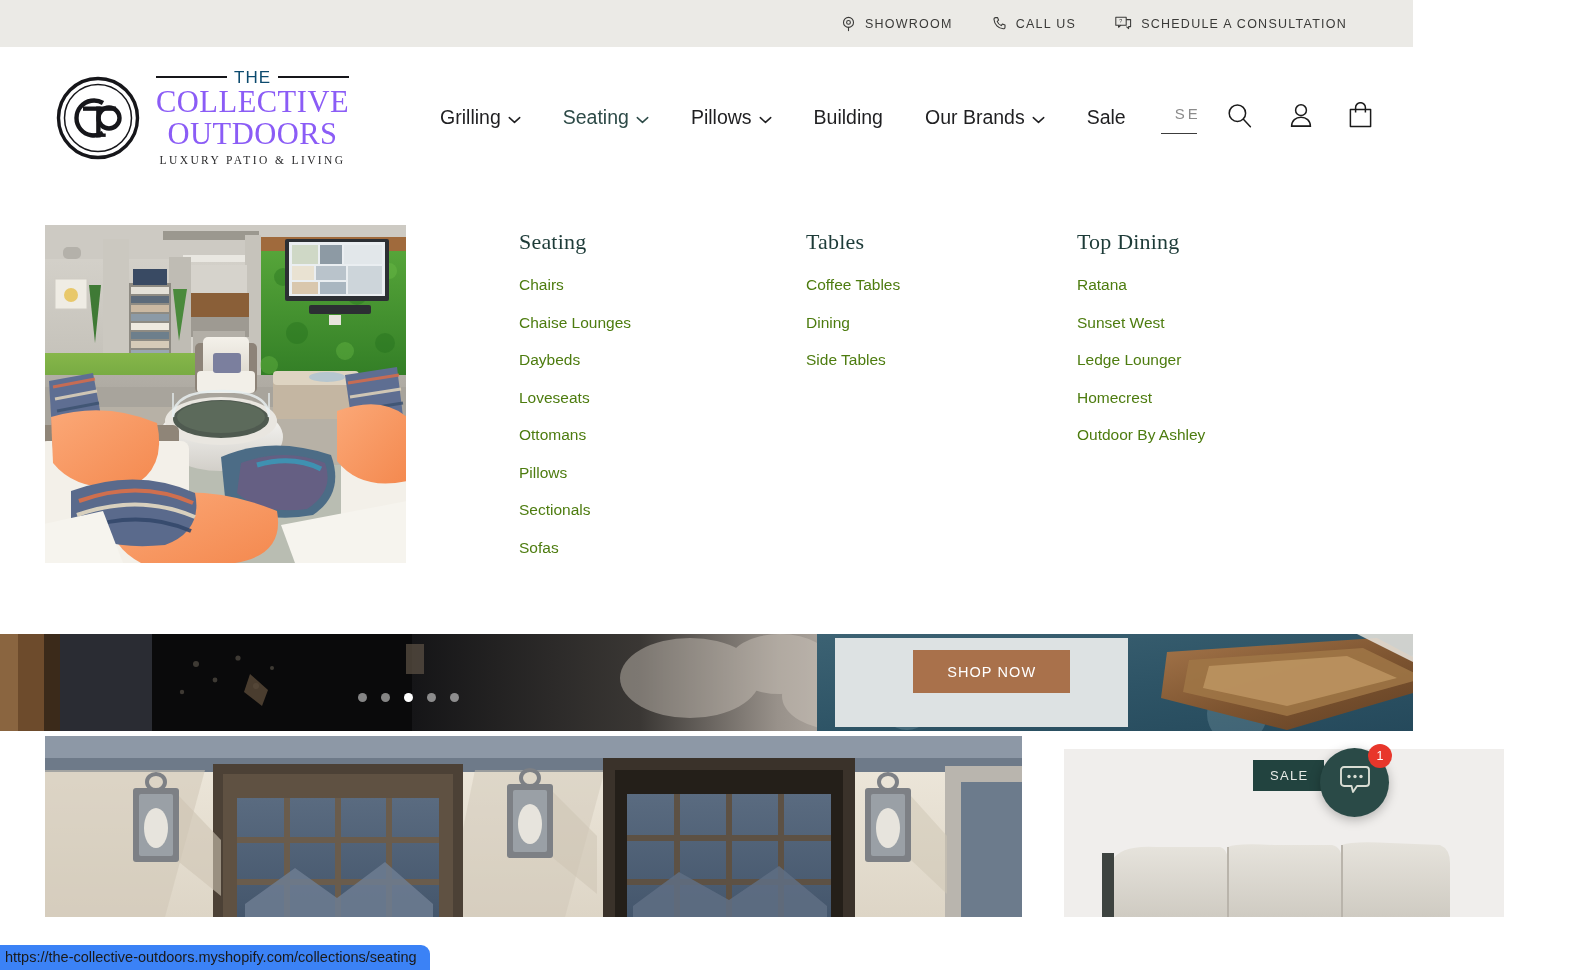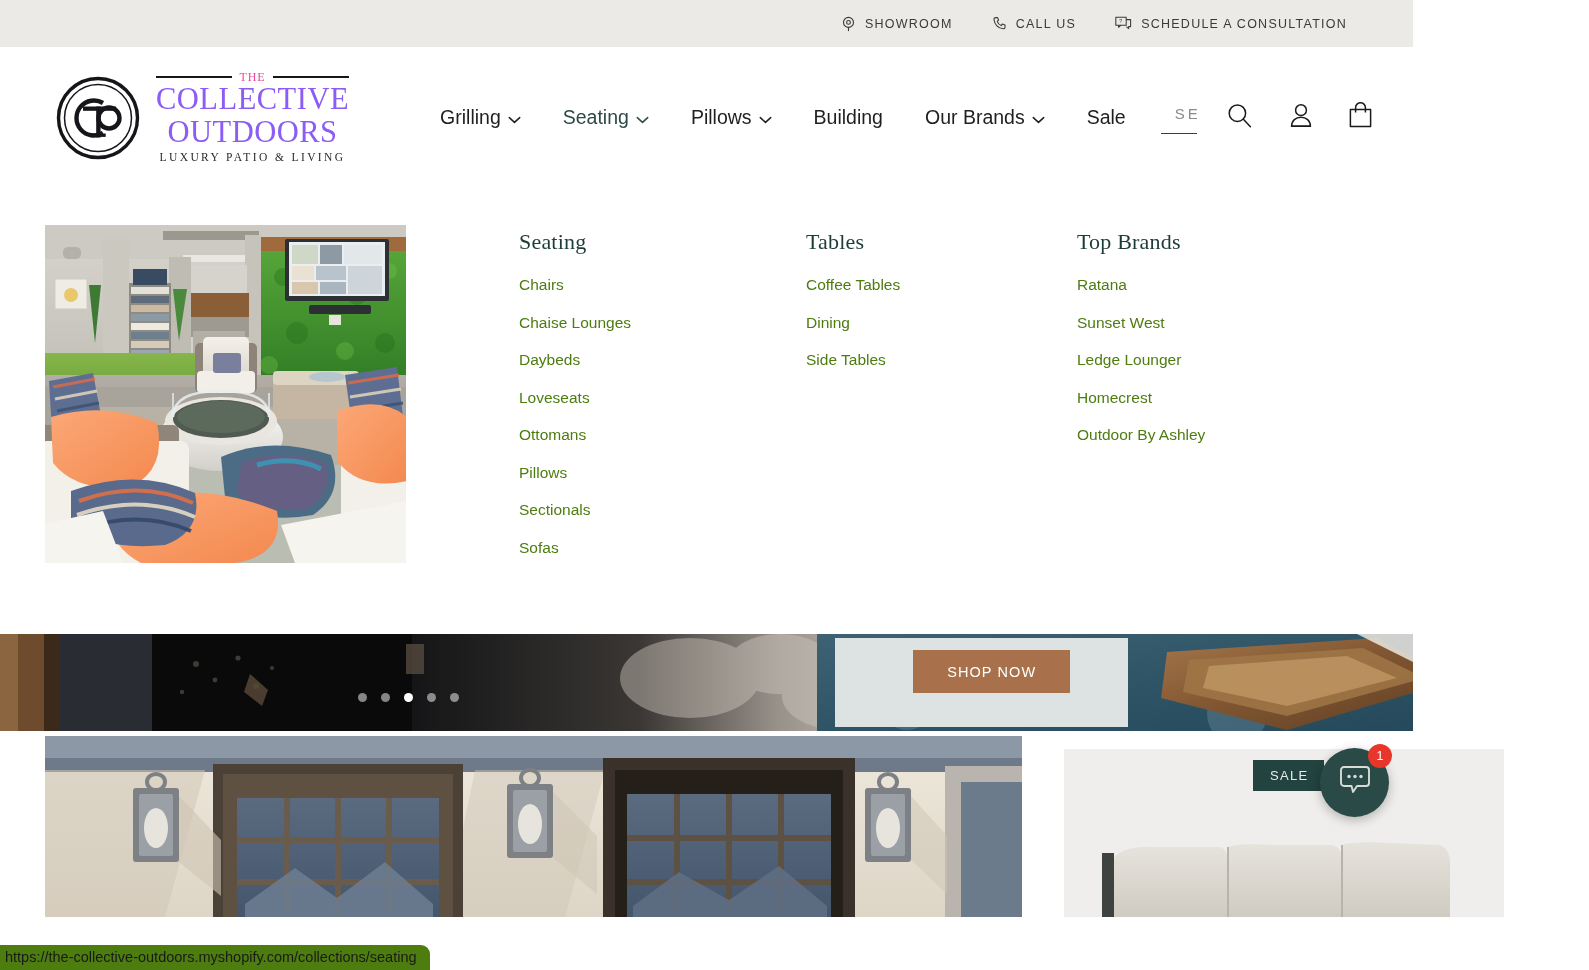--- a/index.html
+++ b/index.html
@@ -43,8 +43,8 @@
   .lt-the-row { display: flex; align-items: center; gap: 7px; width: 100%; }
   .lt-rule { flex: 1 1 auto; height: 2px; background: #16161a; }
   .lt-the {
-    font-family: Liberation Serif, serif; font-size: 12px;
-    letter-spacing: 1px; color: #ec4899; white-space: nowrap;
+    font-family: Liberation Sans, sans-serif; font-size: 17px;
+    letter-spacing: 1px; color: #0c4a6e; white-space: nowrap;
   }
   .lt-big {
     font-family: "Liberation Serif", serif; font-weight: 400;

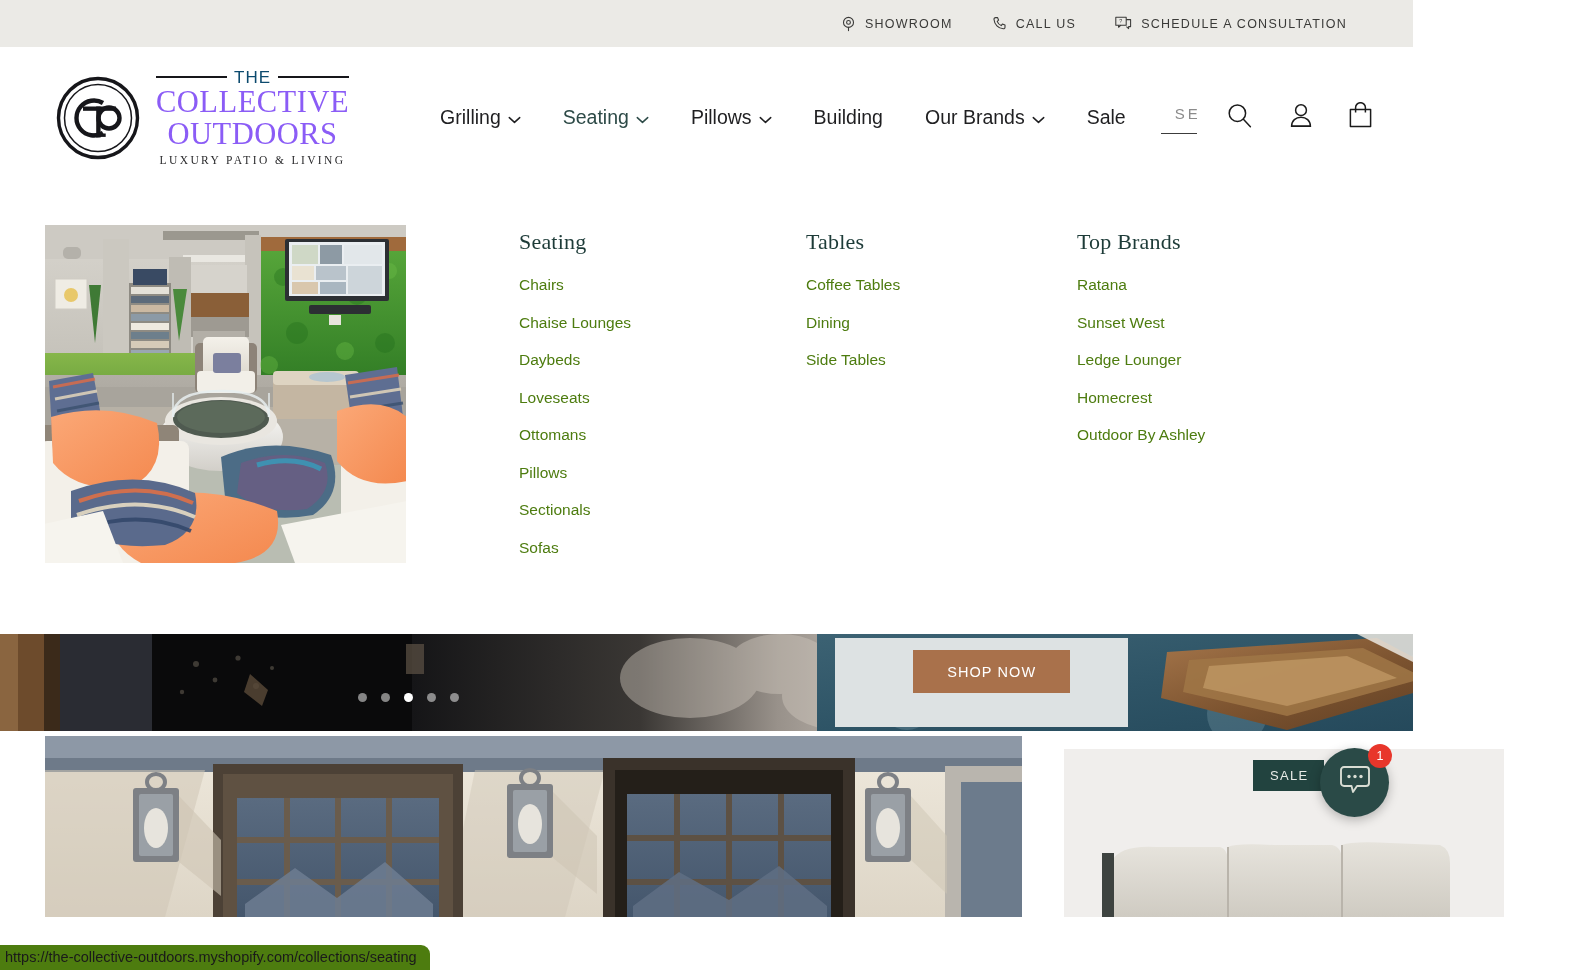--- a/index.html
+++ b/index.html
@@ -508,7 +508,7 @@
       </div>
 
       <div class="mm-col c3">
-        <div class="mm-title">Top Brands</div>
+        <div class="mm-title">Top Dining</div>
         <a class="mm-link">Ratana</a>
         <a class="mm-link">Sunset West</a>
         <a class="mm-link">Ledge Lounger</a>

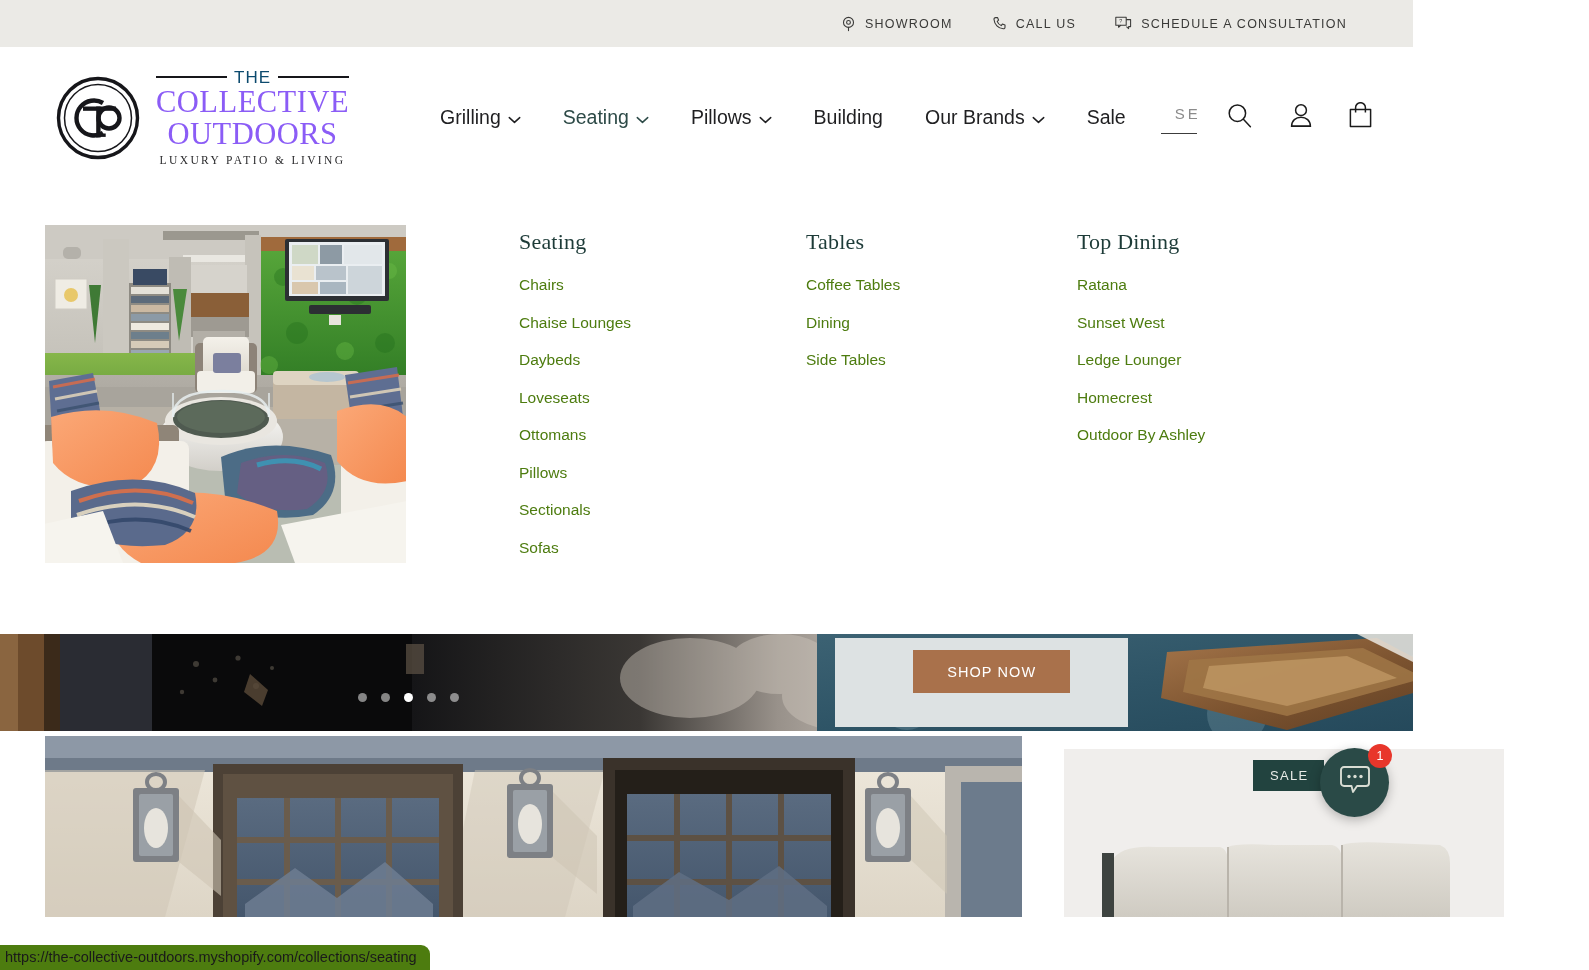--- a/index.html
+++ b/index.html
@@ -164,7 +164,7 @@
   
   .statusurl {
     position: absolute; left: 0; bottom: 0; z-index: 60;
-    background: #4d7c0f; color: #1a1a1a;
+    background: #3b82f6; color: #1a1a1a;
     font-size: 14.5px; padding: 4px 13px 5px 5px;
     border-top-right-radius: 9px;
     white-space: nowrap;

